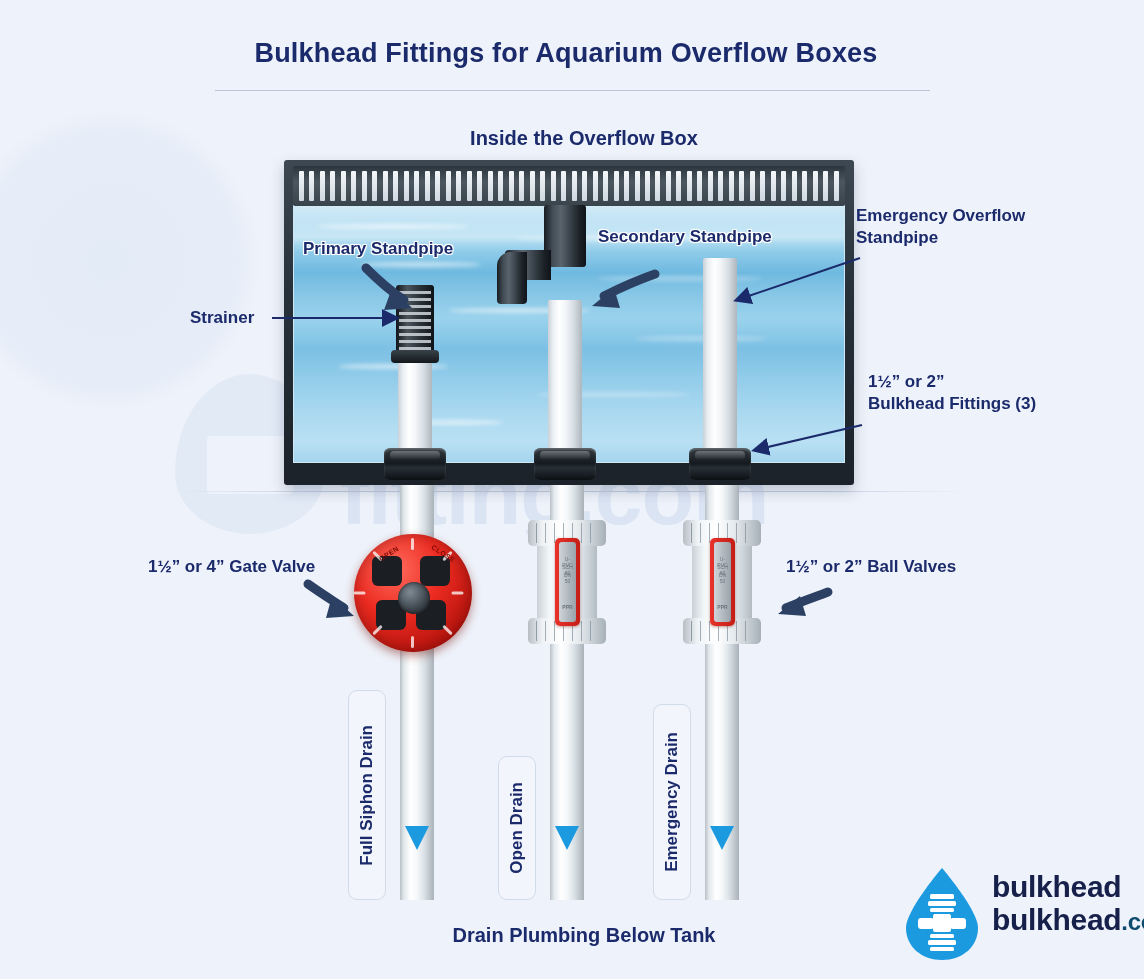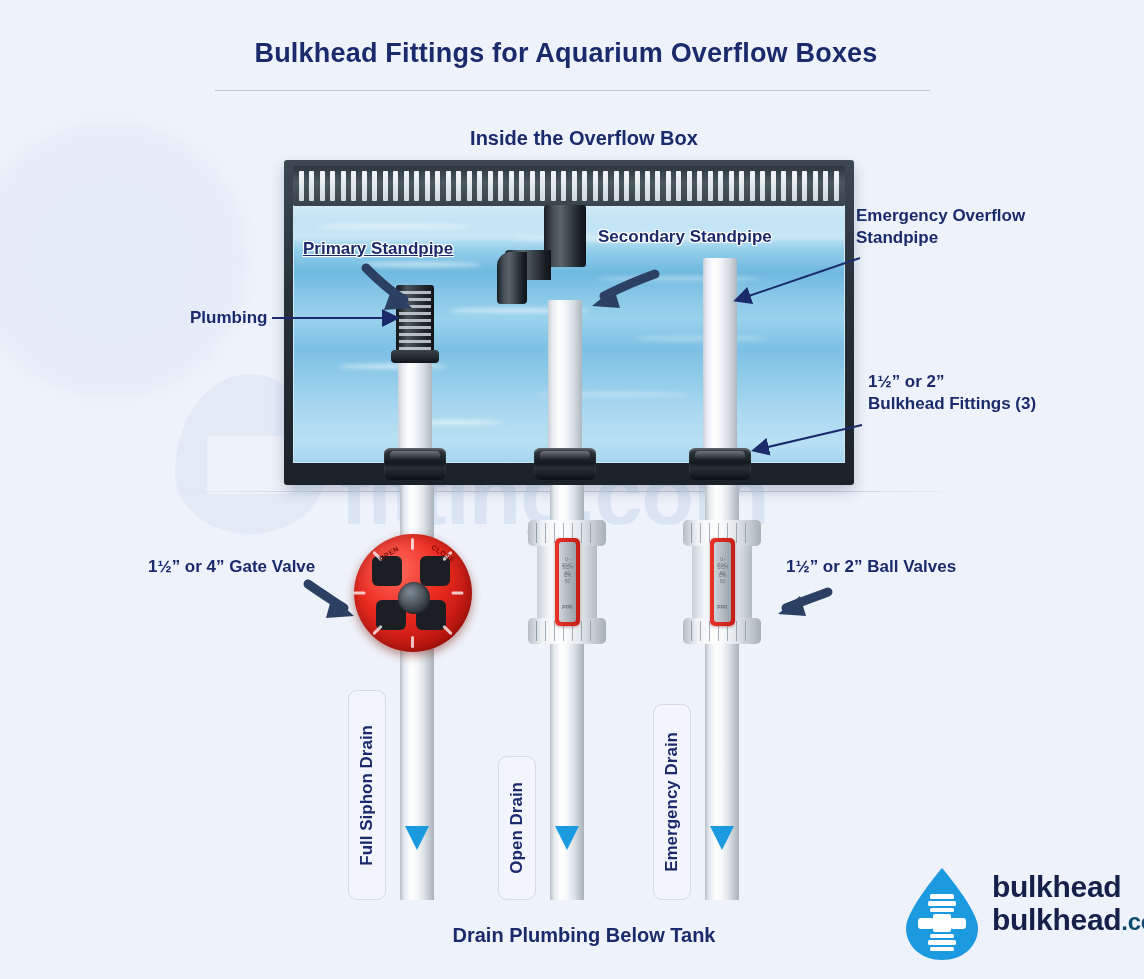--- a/index.html
+++ b/index.html
@@ -593,7 +593,7 @@
   </svg>
 
   <div class="callout" style="left:190px; top:307px;">Plumbing</div>
-  <div class="callout callout-white" style="left:303px; top:238px;text-decoration:underline;">Primary Standpipe</div>
+  <div class="callout callout-white" style="left:303px; top:238px;">Primary Standpipe</div>
   <div class="callout callout-white" style="left:598px; top:226px;">Secondary Standpipe</div>
   <div class="callout" style="left:856px; top:205px;">Emergency Overflow
 Standpipe</div>

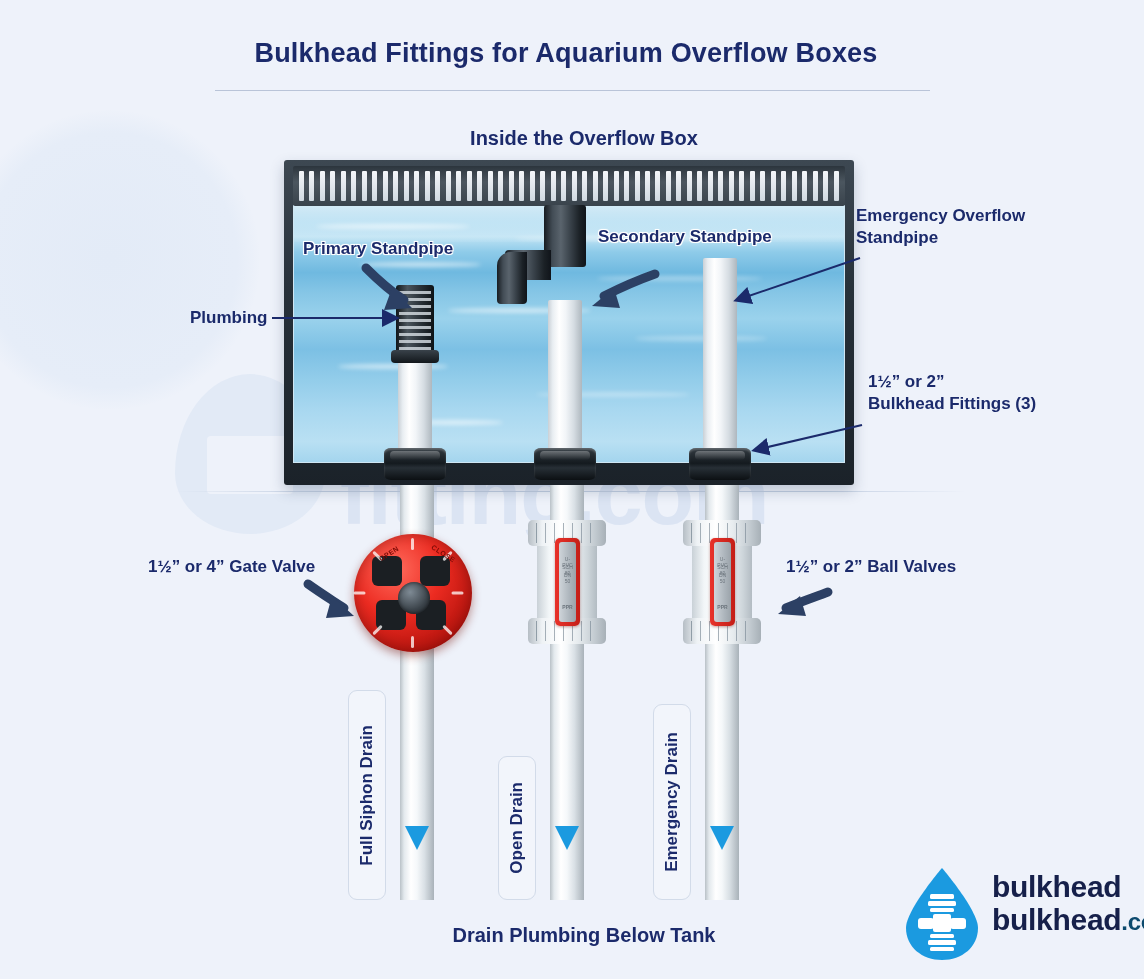--- a/index.html
+++ b/index.html
@@ -592,7 +592,7 @@
     <path d="M800,596 L778,614 L806,616 Z" fill="#2c4064"></path>
   </svg>
 
-  <div class="callout" style="left:190px; top:307px;">Plumbing</div>
+  <div class="callout" style="left:190px; top:307px;">Strainer</div>
   <div class="callout callout-white" style="left:303px; top:238px;">Primary Standpipe</div>
   <div class="callout callout-white" style="left:598px; top:226px;">Secondary Standpipe</div>
   <div class="callout" style="left:856px; top:205px;">Emergency Overflow

